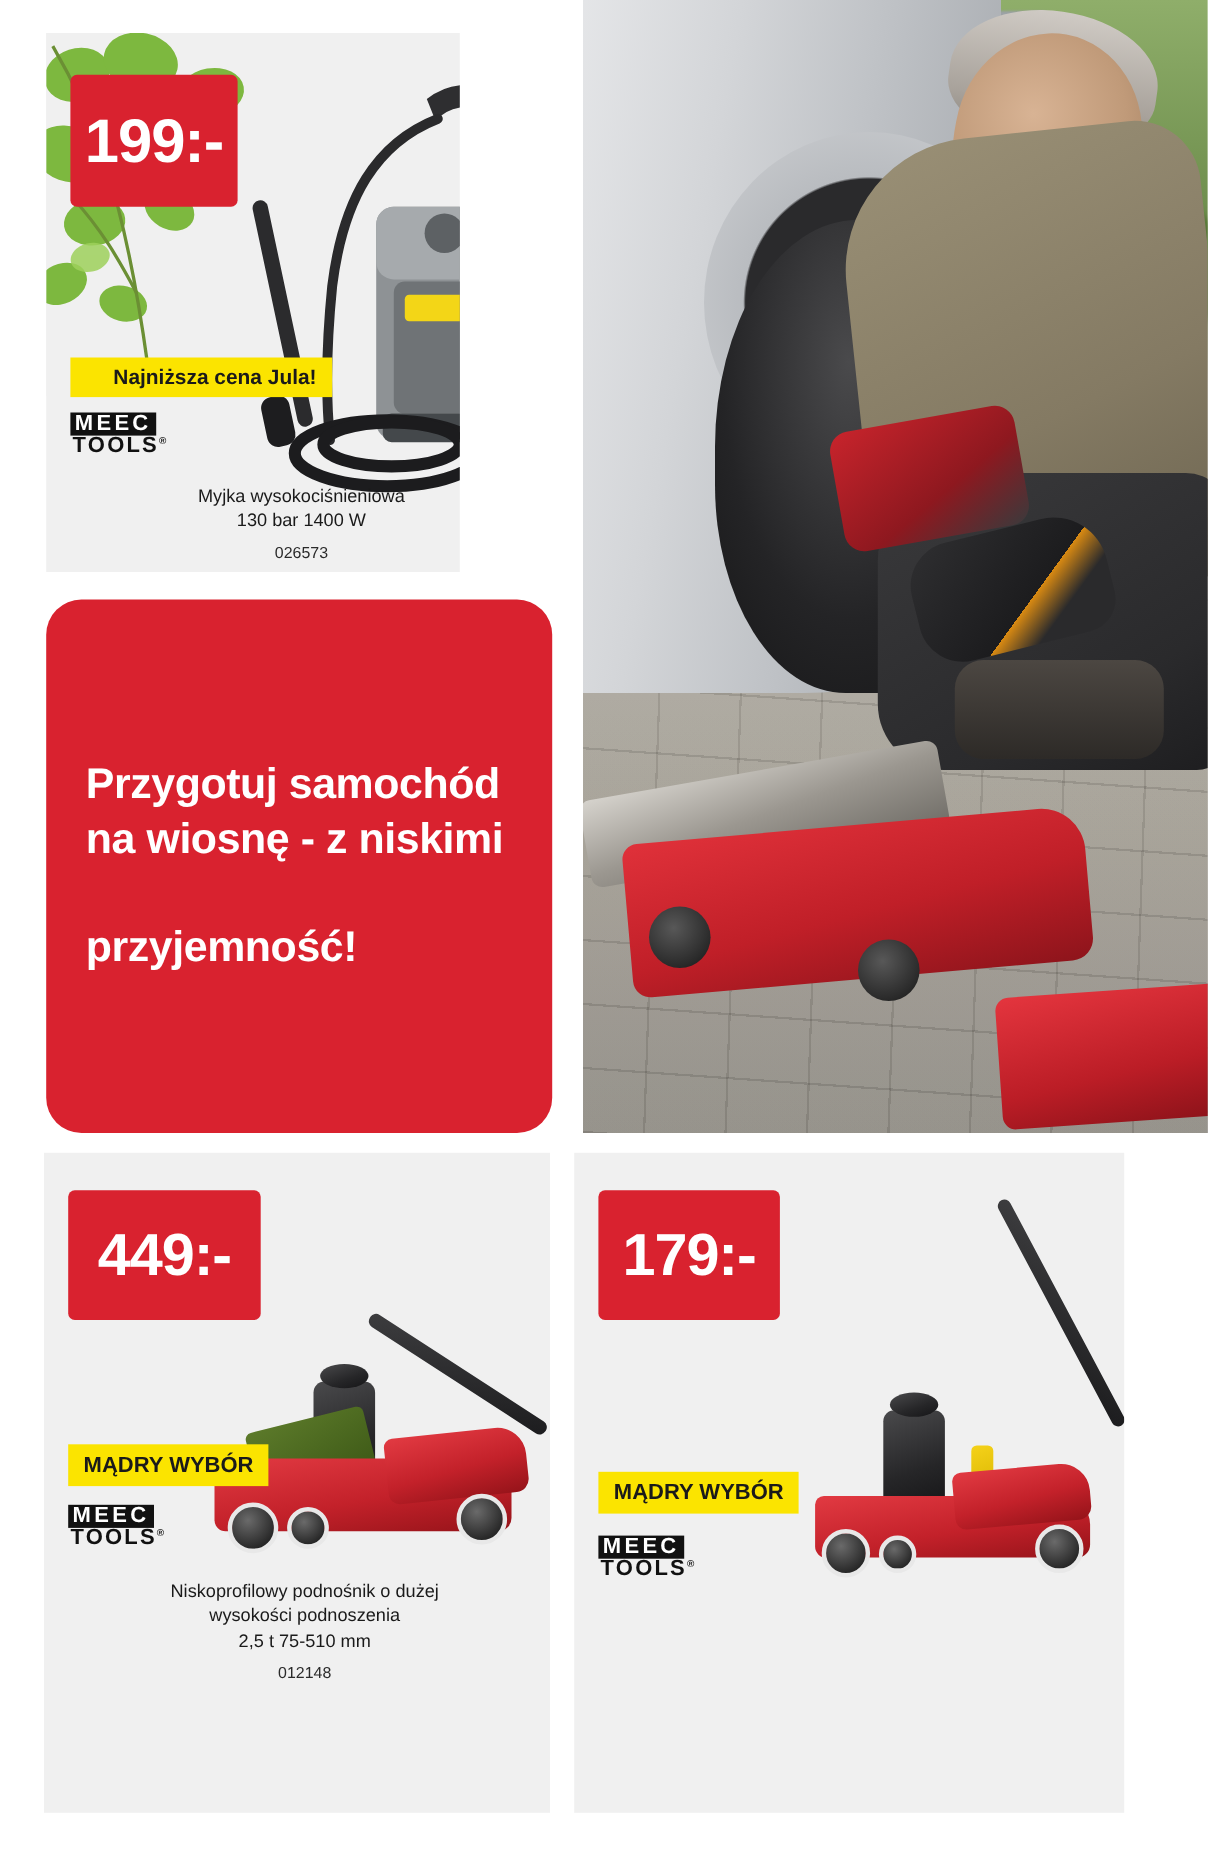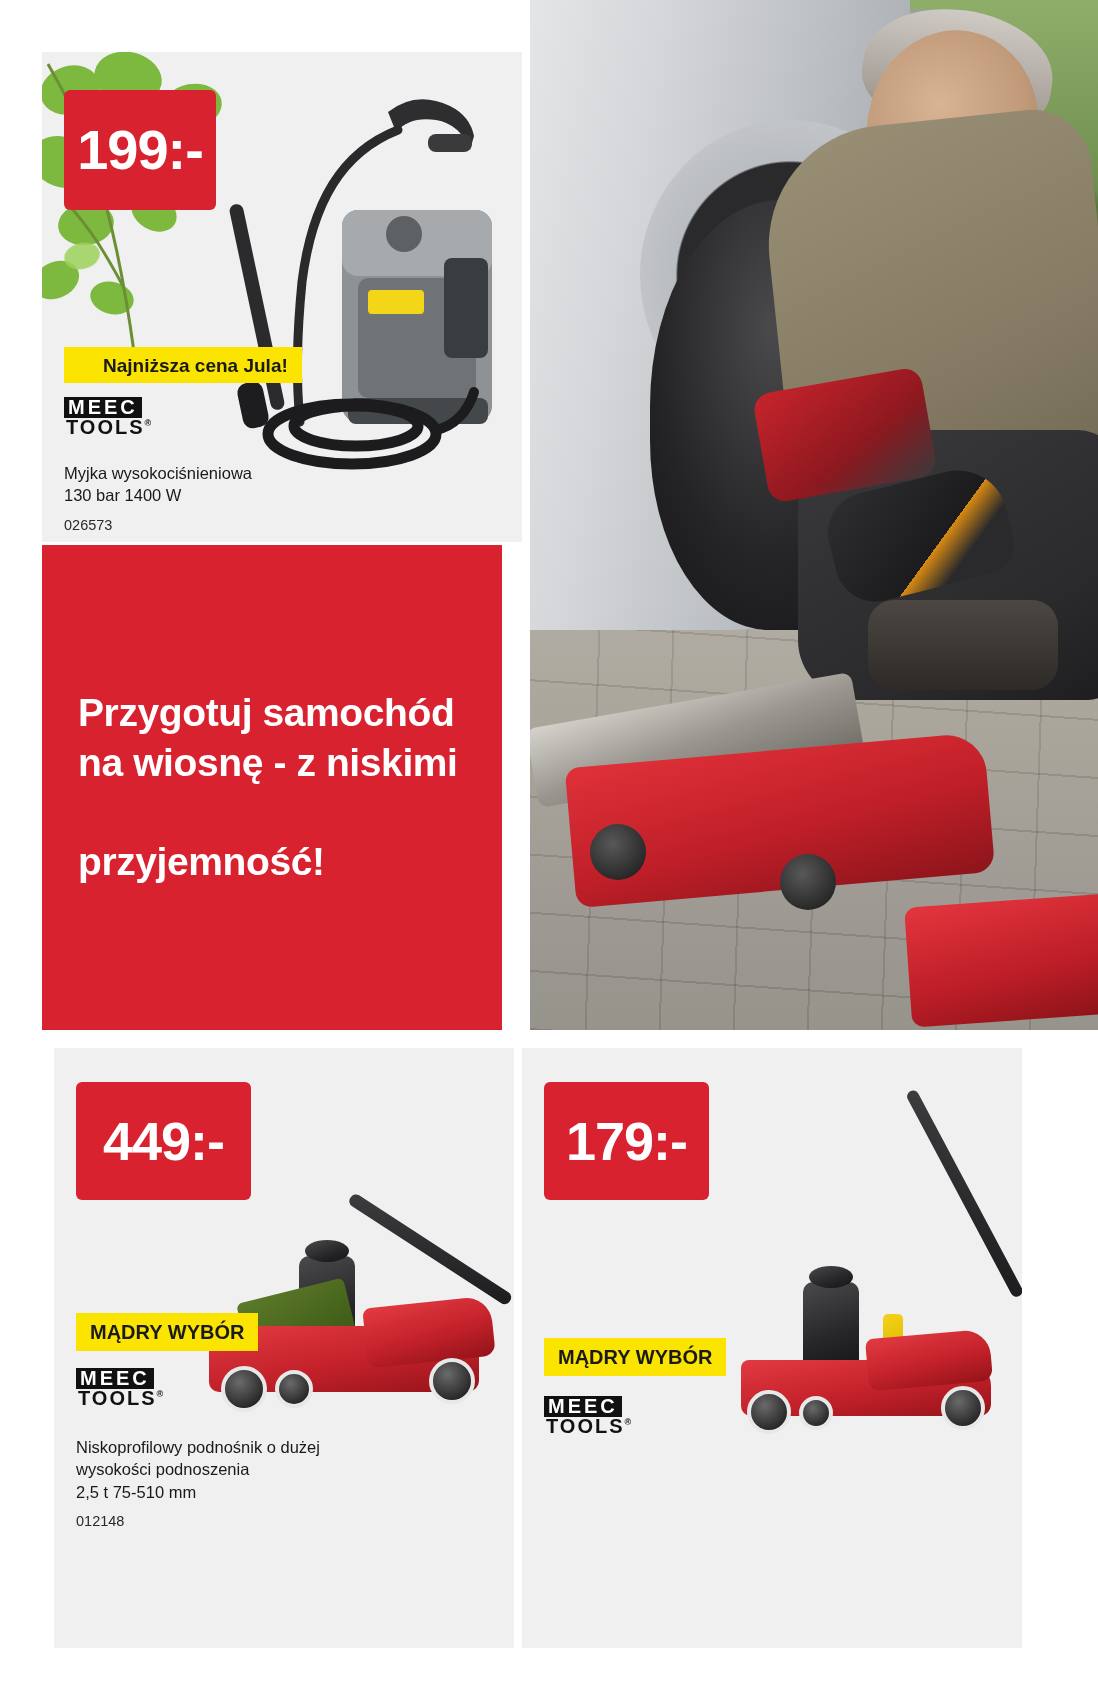--- a/index.html
+++ b/index.html
@@ -250,7 +250,7 @@
 
 <div class="page">
 
-  <div class="panel" style="left:42px; top:30px; width:480px; height:490px;margin-top:22px;">
+  <div class="panel" style="left:42px; top:30px; width:376px; height:490px;">
 
     <div class="leaf-art">
       <svg width="200" height="330" viewBox="0 0 200 330" xmlns="http://www.w3.org/2000/svg">

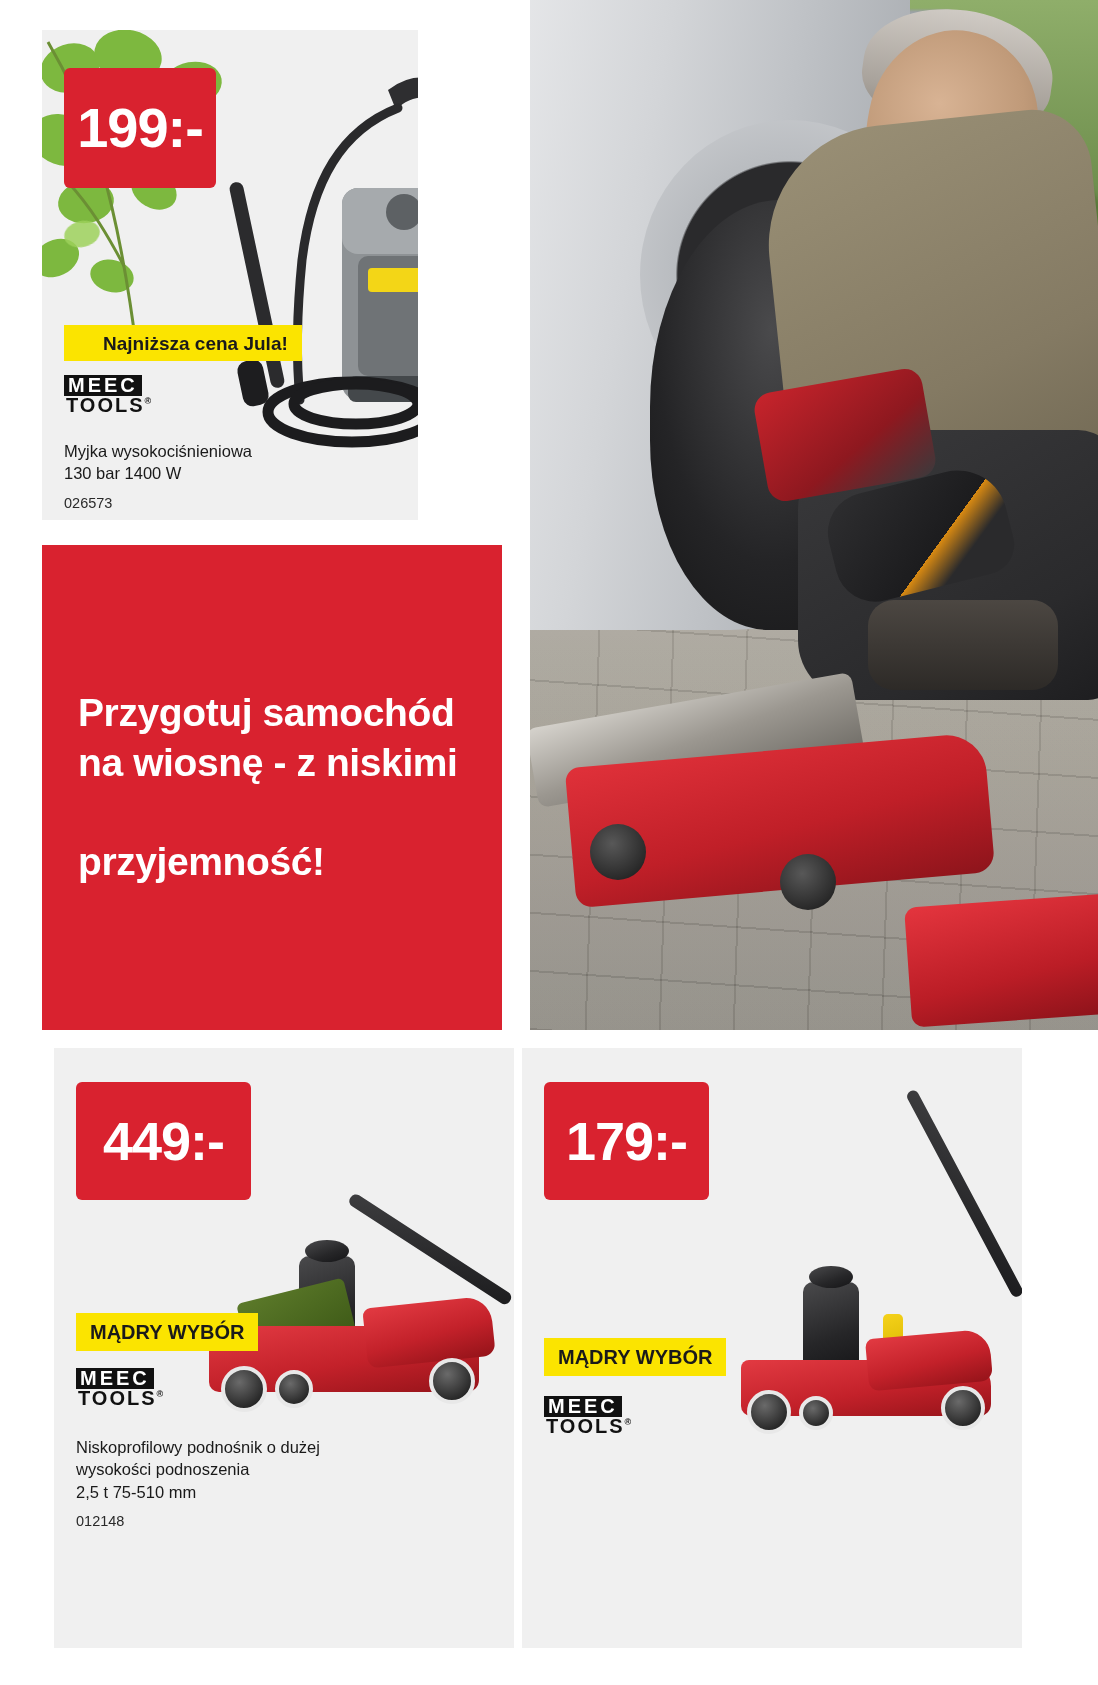--- a/index.html
+++ b/index.html
@@ -77,6 +77,7 @@
     color: #1a1a1a;
     font-size: 16.5px;
     line-height: 1.35;
+    text-align: center;
   }
   .caption .artnr {
     display: block;

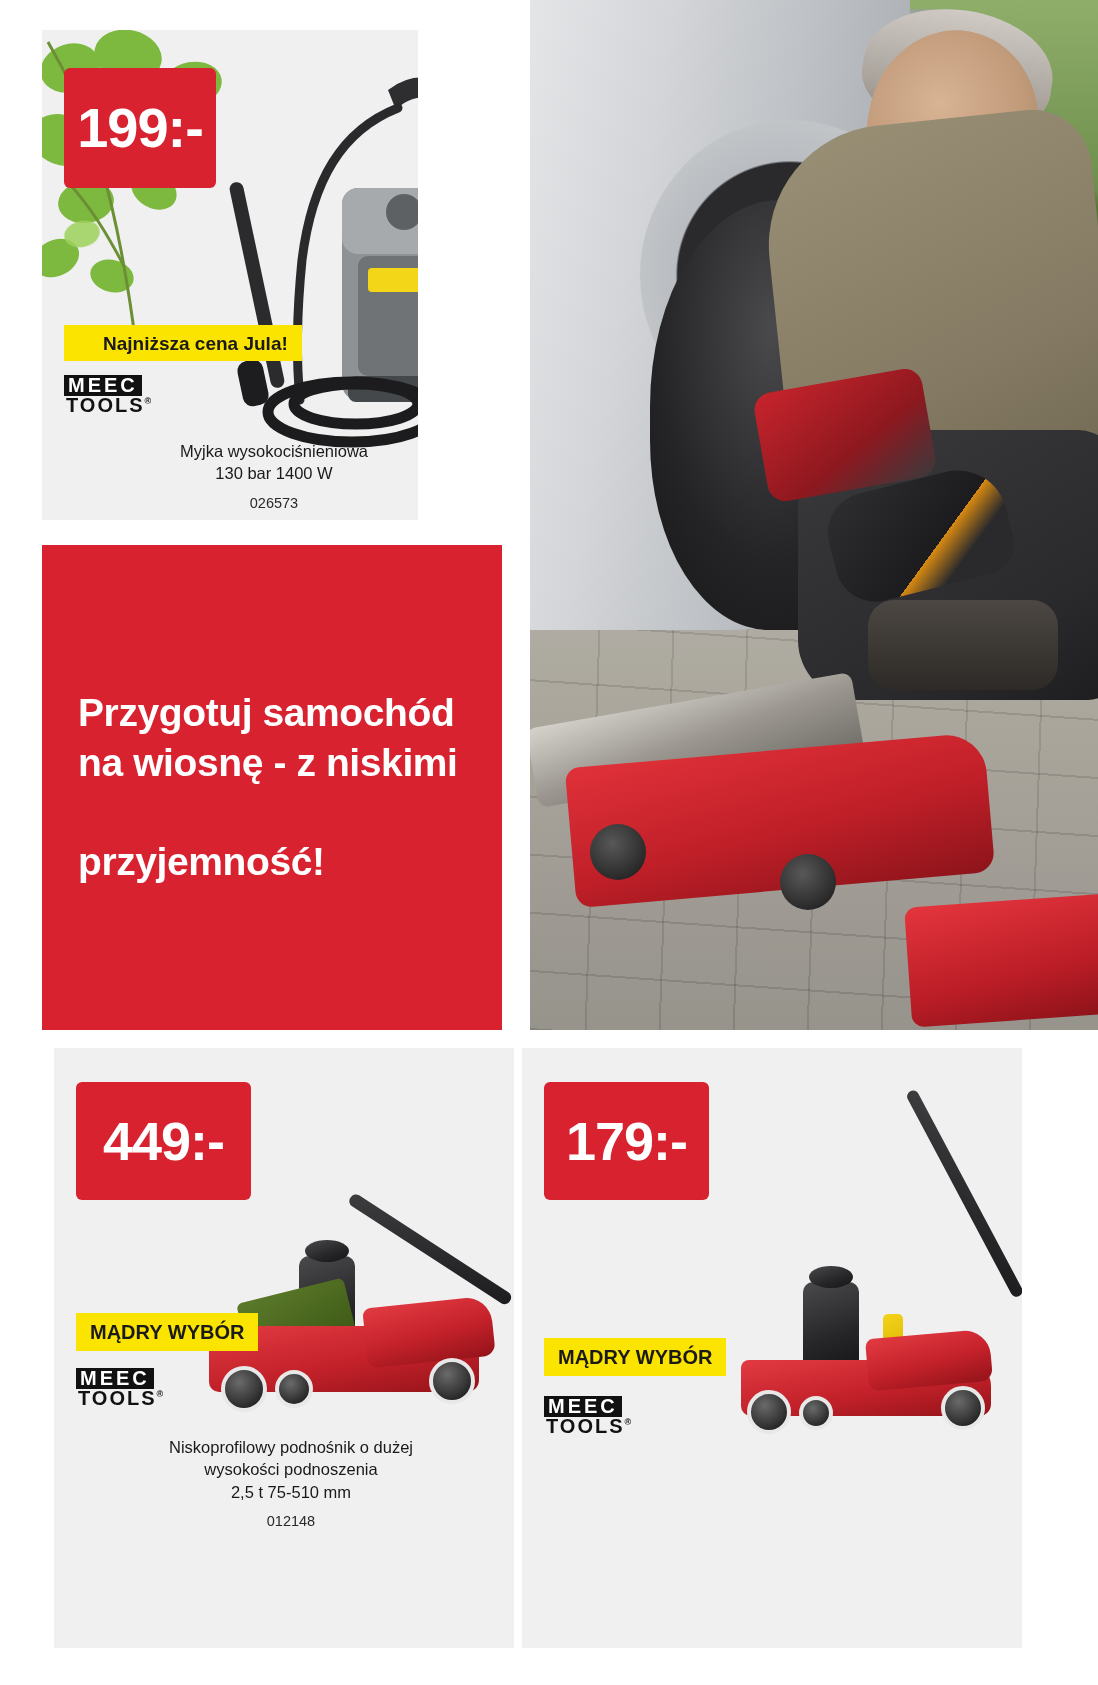--- a/index.html
+++ b/index.html
@@ -327,7 +327,7 @@
     </div>
   </div>
 
-  <div class="headline-block" style="left:42px; top:545px; width:460px; height:485px;">
+  <div class="headline-block" style="left:42px; top:545px; width:460px; height:485px;border-radius:32px;">
     <h2>
       <span>Przygotuj samochód</span><br>
       <span>na wiosnę - z niskimi</span><br>

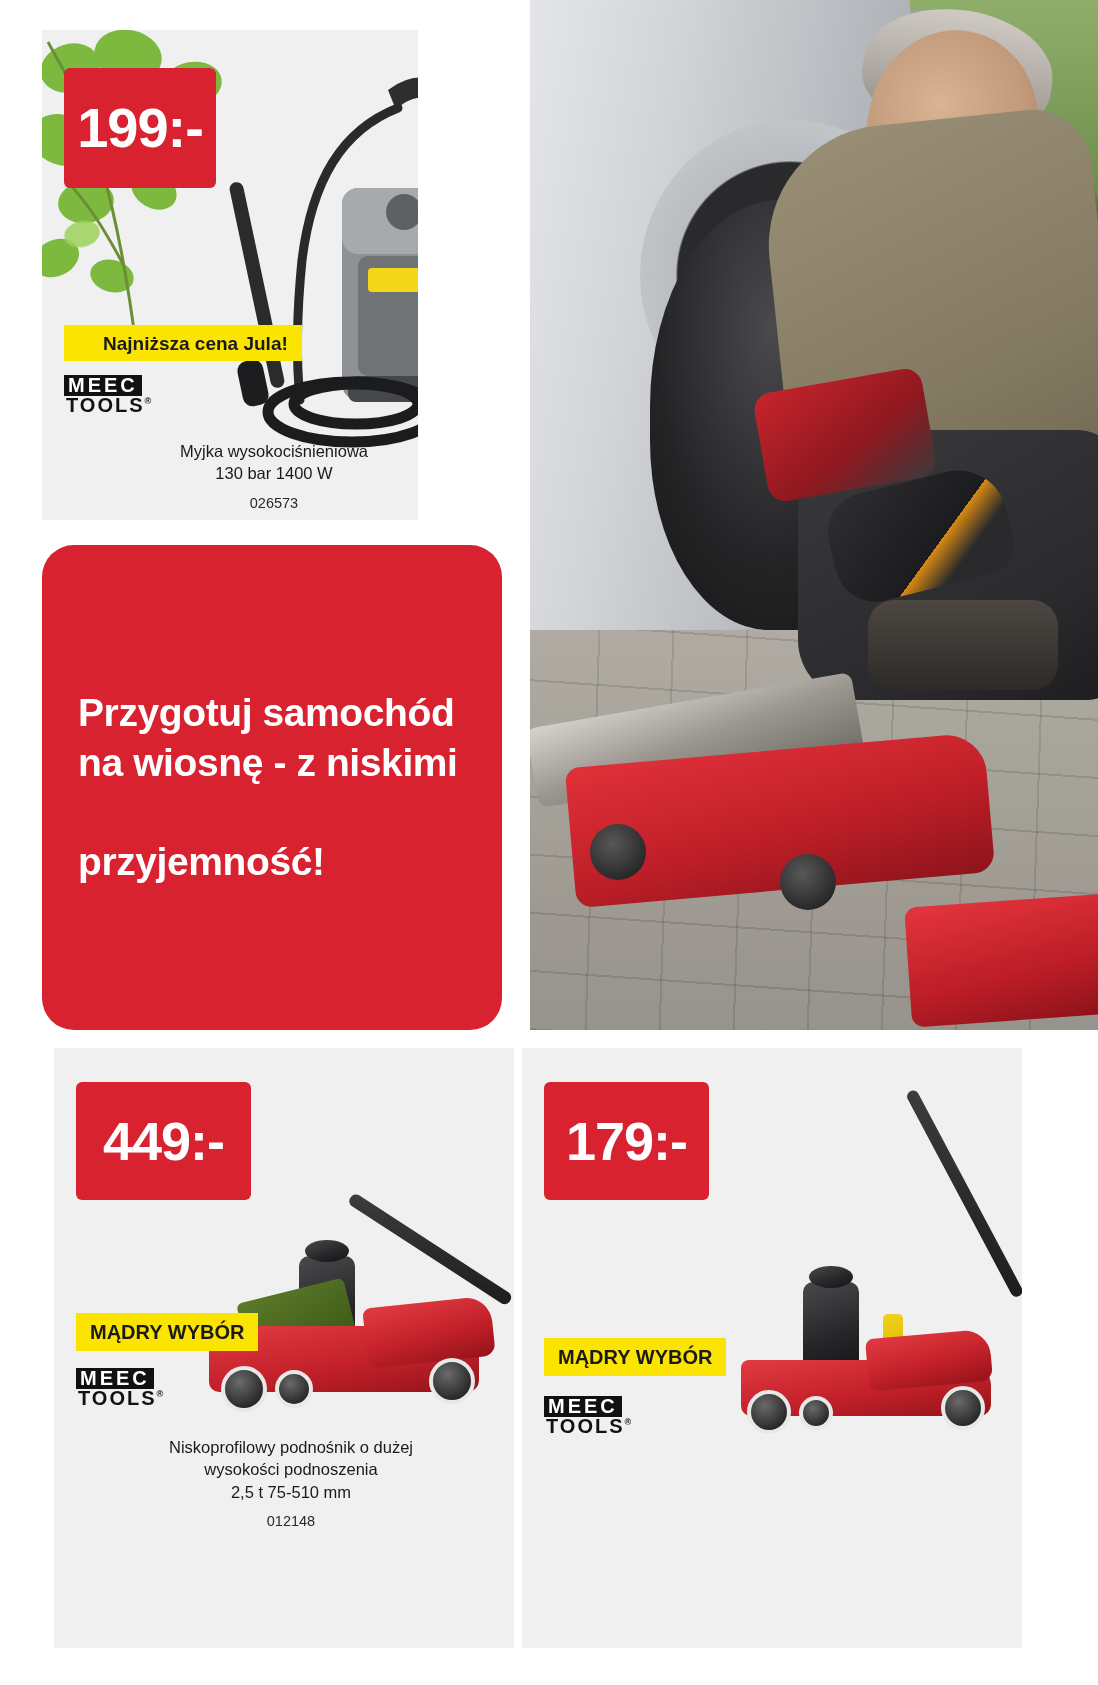--- a/index.html
+++ b/index.html
@@ -357,7 +357,7 @@
     <div class="jack2"></div>
   </div>
 
-  <div class="panel" style="left:54px; top:1048px; width:460px; height:600px;">
+  <div class="panel" style="left:40px; top:1048px; width:460px; height:600px;">
 
     <div class="price-tag" style="left:22px; top:34px; width:175px; height:118px; font-size:54px;">
       <span>449:-</span>

